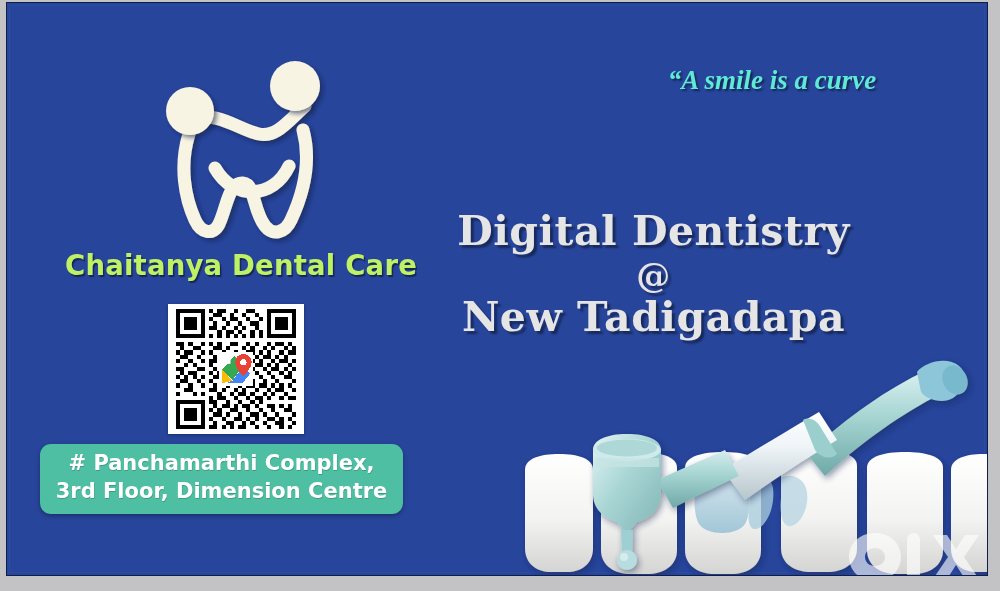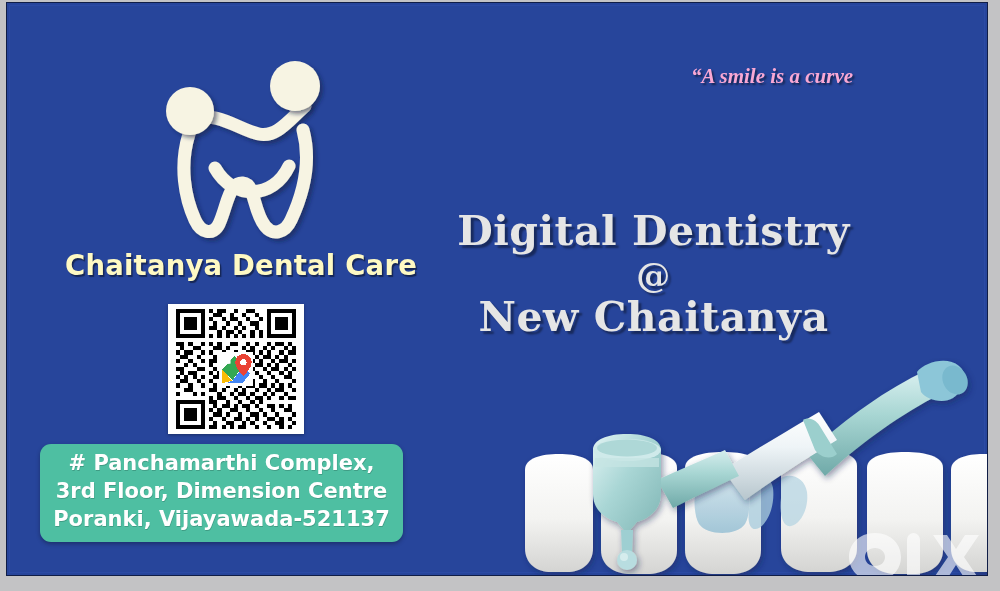--- a/index.html
+++ b/index.html
@@ -90,9 +90,9 @@
     font-family: "Liberation Serif", serif;
     font-style: italic;
     font-weight: 700;
-    font-size: 21px;
+    font-size: 27px;
     line-height: 1.32;
-    color: #f9a8d4;
+    color: #5eead4;
     text-shadow: 2px 2px 2px rgba(0,0,0,0.45);
   }
   .tagline div { white-space: nowrap; }

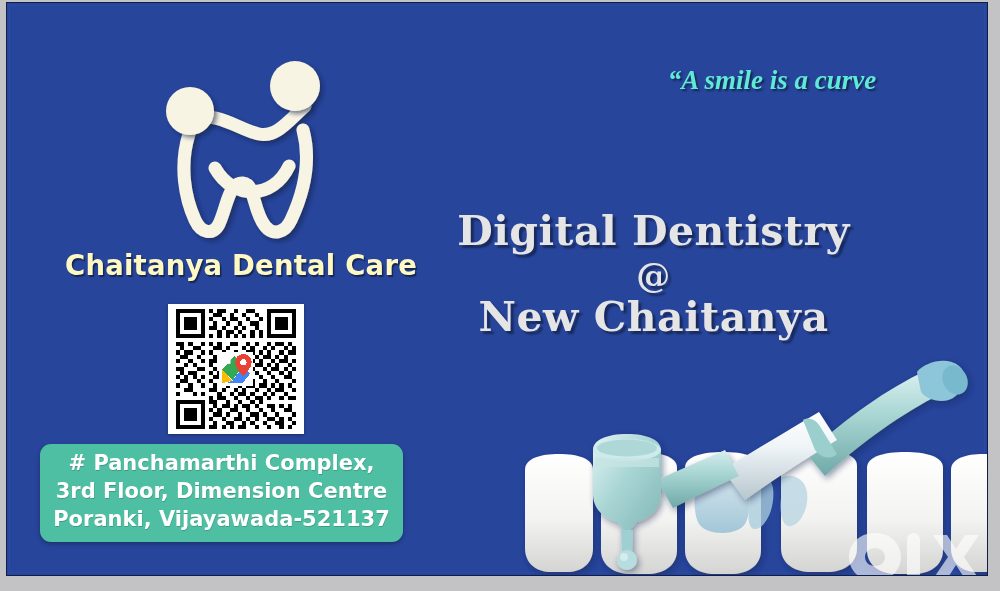--- a/index.html
+++ b/index.html
@@ -45,7 +45,7 @@
     font-weight: 700;
     font-size: 27.5px;
     letter-spacing: 0.2px;
-    color: #fef9c3;
+    color: #bef264;
     text-shadow: 1.5px 1.5px 1px rgba(0,0,0,0.45);
     white-space: nowrap;
   }

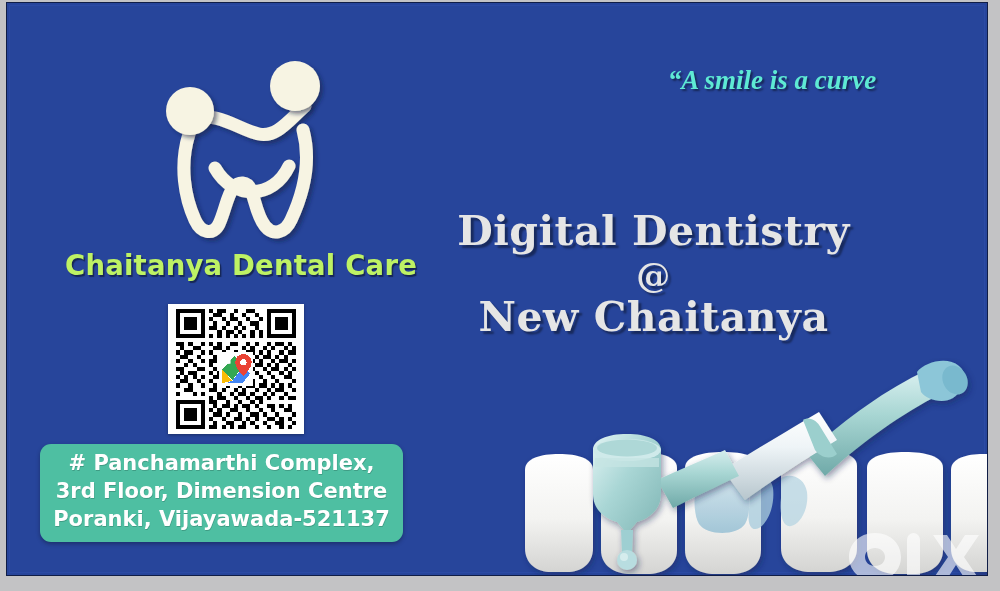--- a/index.html
+++ b/index.html
@@ -441,7 +441,7 @@
     <div class="headline">
       <div class="headline-line hl-1">Digital Dentistry</div>
       <div class="headline-line hl-2">@</div>
-      <div class="headline-line hl-3">New Chaitanya</div>
+      <div class="headline-line hl-3">New Tadigadapa</div>
     </div>
 
     <div class="illustration">

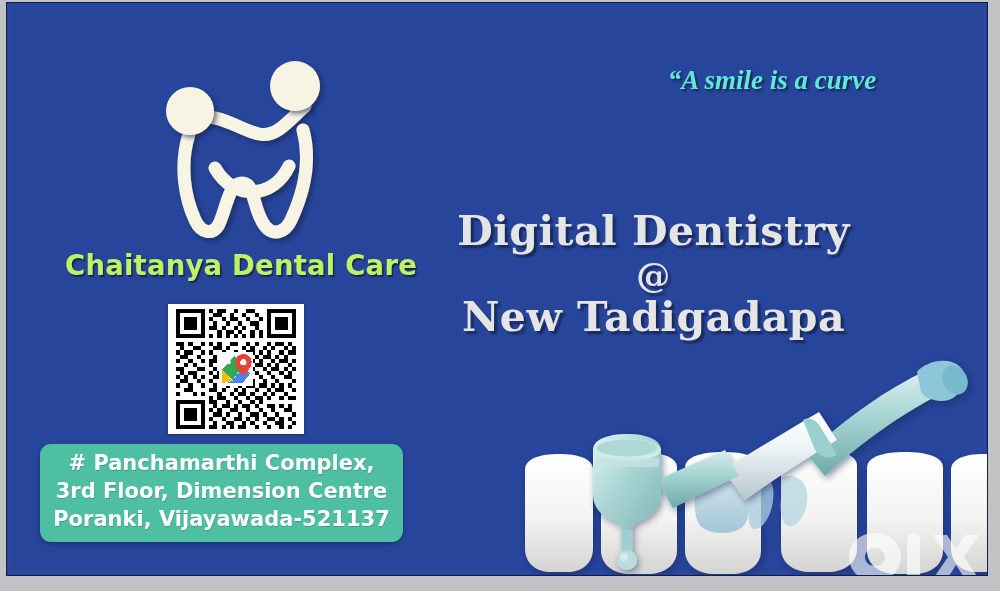--- a/index.html
+++ b/index.html
@@ -431,7 +431,6 @@
     <div class="address-panel">
       <div class="address-line"># Panchamarthi Complex,</div>
       <div class="address-line">3rd Floor, Dimension Centre</div>
-      <div class="address-line">Poranki, Vijayawada-521137</div>
     </div>
 
     <div class="tagline">

